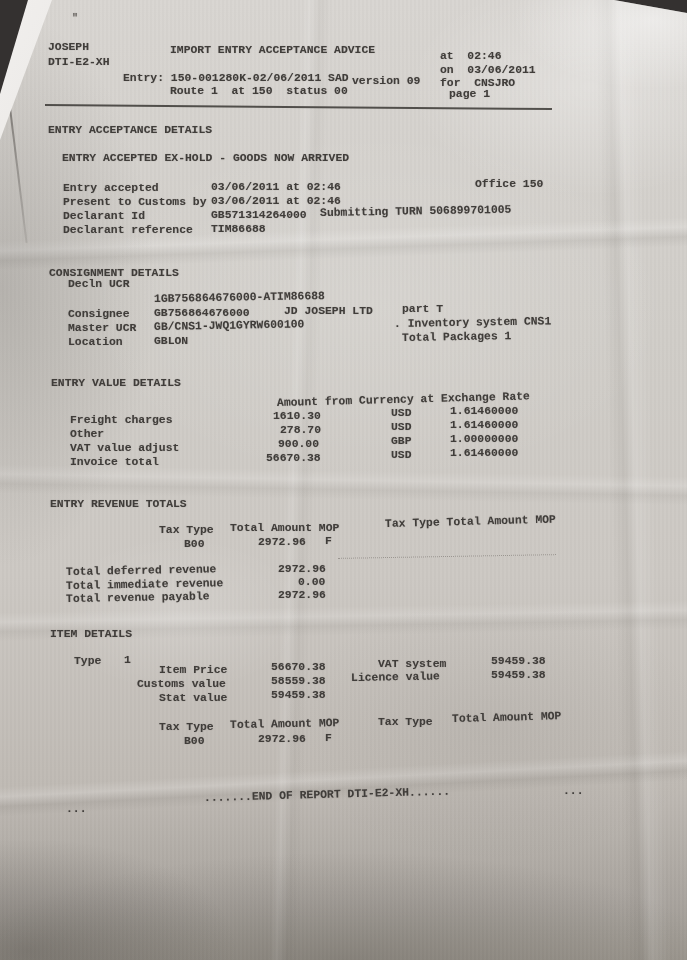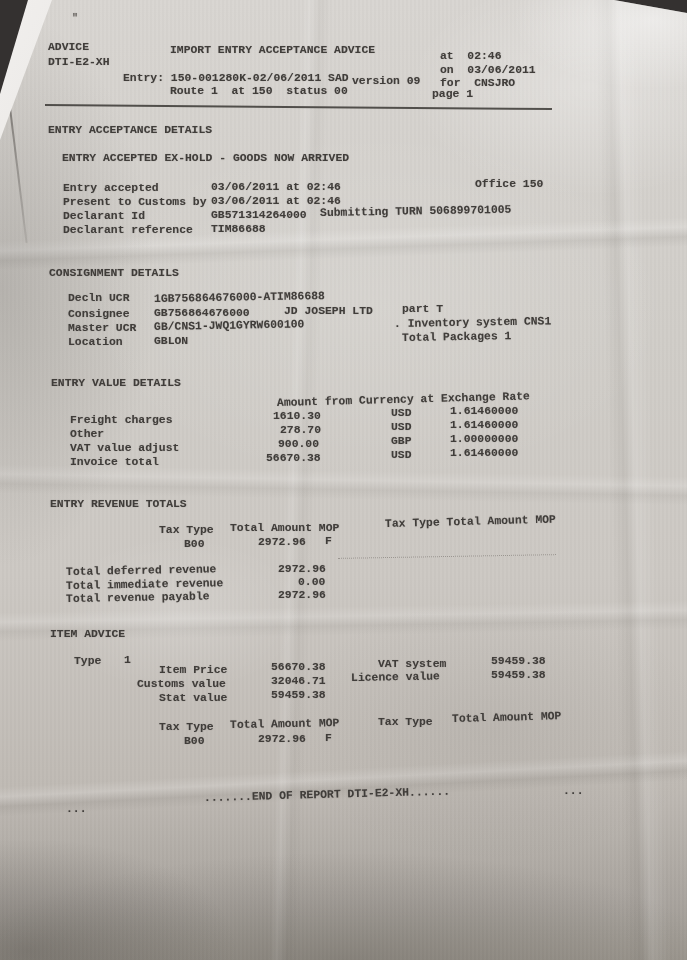--- a/index.html
+++ b/index.html
@@ -52,7 +52,7 @@
     <span class="f mark" style="left:72px;top:12px">"</span>
 
     <div>
-      <span class="f" style="left:48px;top:41px">ADVICE</span>
+      <span class="f" style="left:48px;top:41px">JOSEPH</span>
       <span class="f" style="left:48px;top:56px">DTI-E2-XH</span>
       <span class="f" style="left:170px;top:44px">IMPORT ENTRY ACCEPTANCE ADVICE</span>
       <span class="f" style="left:440px;top:50px">at  02:46</span>

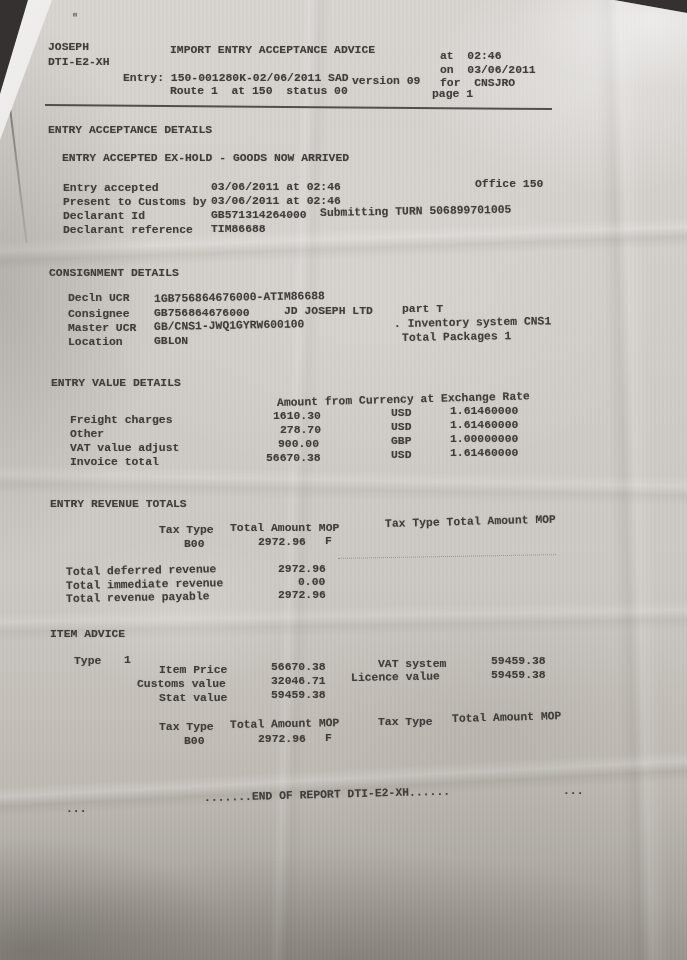--- a/index.html
+++ b/index.html
@@ -61,7 +61,7 @@
       <span class="f" style="left:352px;top:75px">version 09</span>
       <span class="f" style="left:440px;top:77px">for  CNSJRO</span>
       <span class="f" style="left:170px;top:85px">Route 1  at 150  status 00</span>
-      <span class="f" style="left:432px;top:88px">page 1</span>
+      <span class="f" style="left:449px;top:88px">page 1</span>
       <div class="rule"></div>
     </div>
 

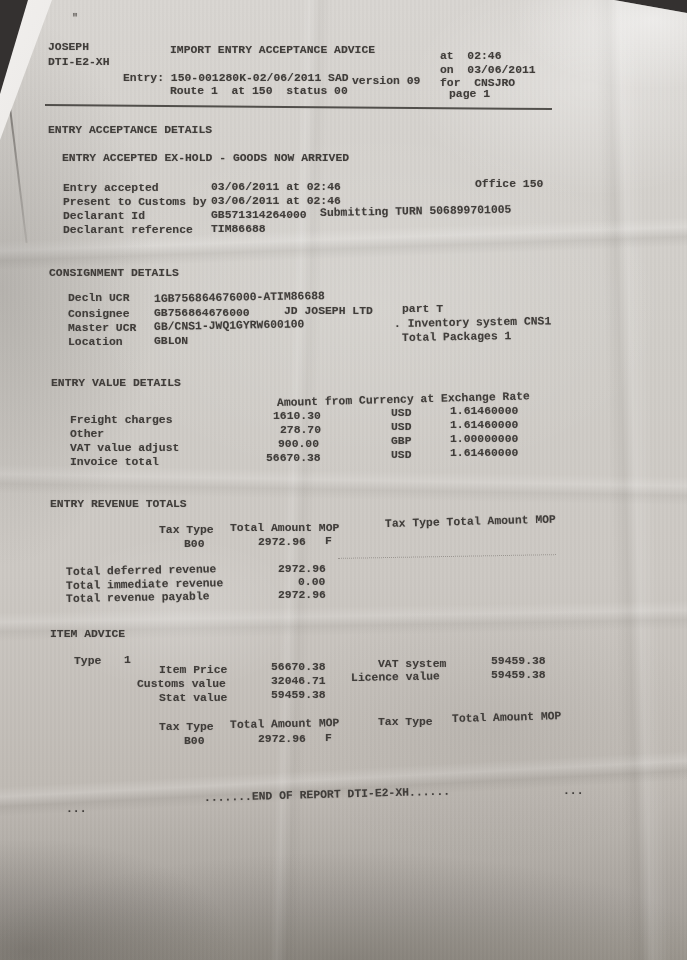--- a/index.html
+++ b/index.html
@@ -82,7 +82,7 @@
 
     <div>
       <span class="f" style="left:49px;top:267px">CONSIGNMENT DETAILS</span>
-      <span class="f" style="left:68px;top:292px">Decln UCR</span>
+      <span class="f" style="left:68px;top:278px">Decln UCR</span>
       <span class="f r1" style="left:154px;top:293px">1GB756864676000-ATIM86688</span>
       <span class="f" style="left:402px;top:303px">part T</span>
       <span class="f" style="left:68px;top:308px">Consignee</span>

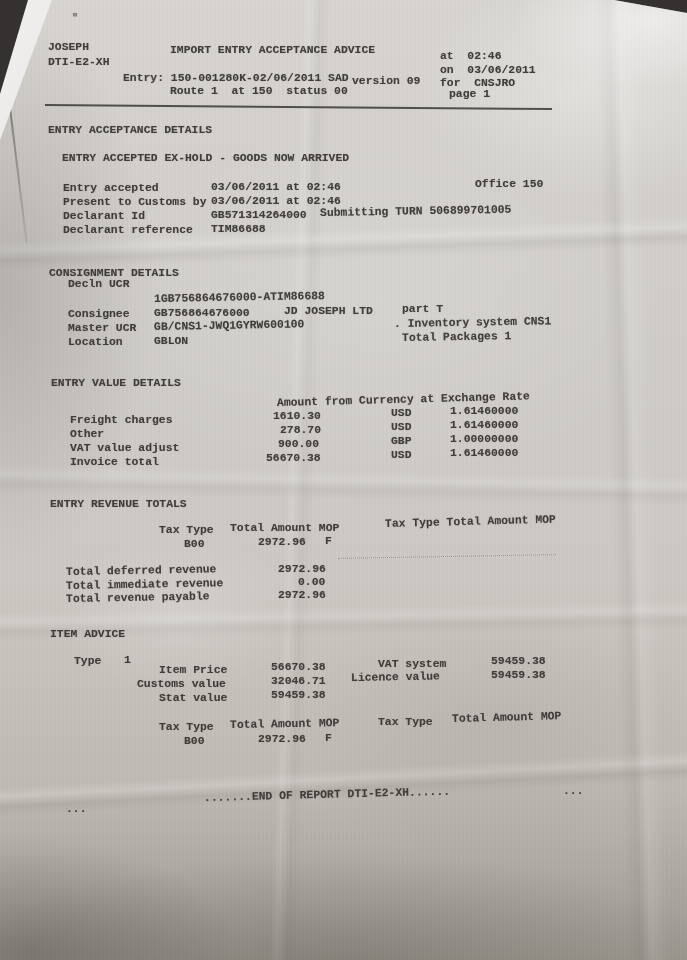--- a/index.html
+++ b/index.html
@@ -140,7 +140,7 @@
     </div>
 
     <div>
-      <span class="f" style="left:50px;top:628px">ITEM ADVICE</span>
+      <span class="f" style="left:50px;top:628px">ITEM DETAILS</span>
       <span class="f" style="left:74px;top:655px">Type</span>
       <span class="f" style="left:124px;top:654px">1</span>
 

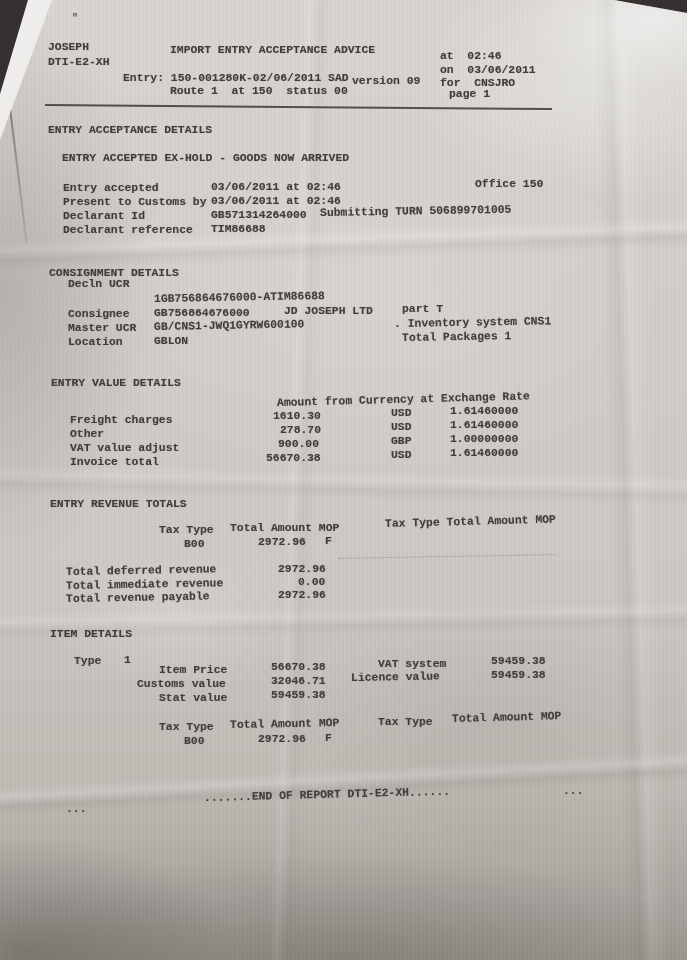--- a/index.html
+++ b/index.html
@@ -150,7 +150,7 @@
       <span class="f" style="left:491px;top:655px">59459.38</span>
 
       <span class="f" style="left:137px;top:678px">Customs value</span>
-      <span class="f" style="left:271px;top:675px">32046.71</span>
+      <span class="f" style="left:271px;top:675px">58559.38</span>
       <span class="f r1" style="left:351px;top:672px">Licence value</span>
       <span class="f" style="left:491px;top:669px">59459.38</span>
 

